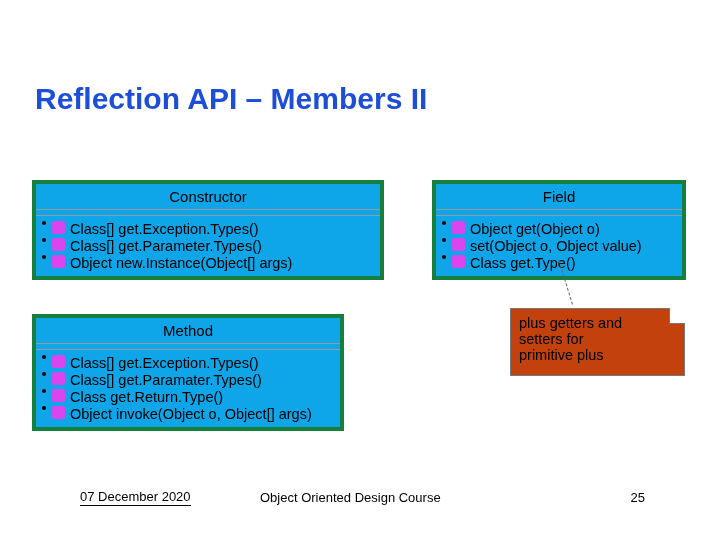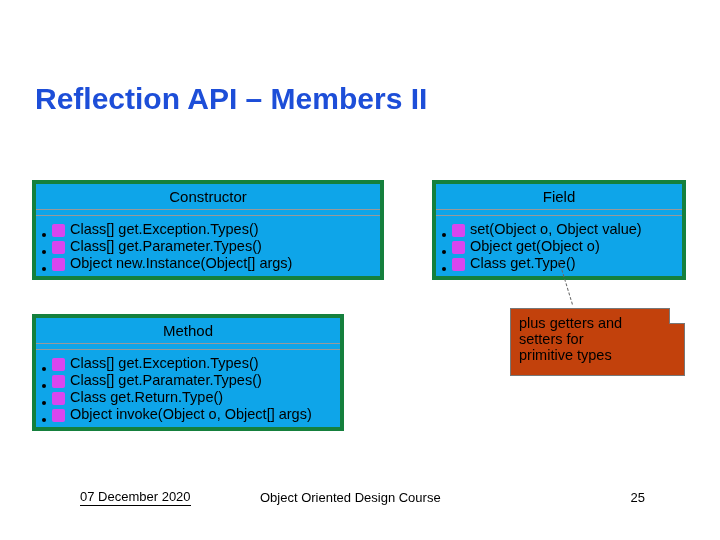--- a/index.html
+++ b/index.html
@@ -46,7 +46,7 @@
   }
   .uml-row {
     display: flex;
-    align-items: flex-end;
+    align-items: flex-start;
     gap: 4px;
     margin: 1px 0;
   }

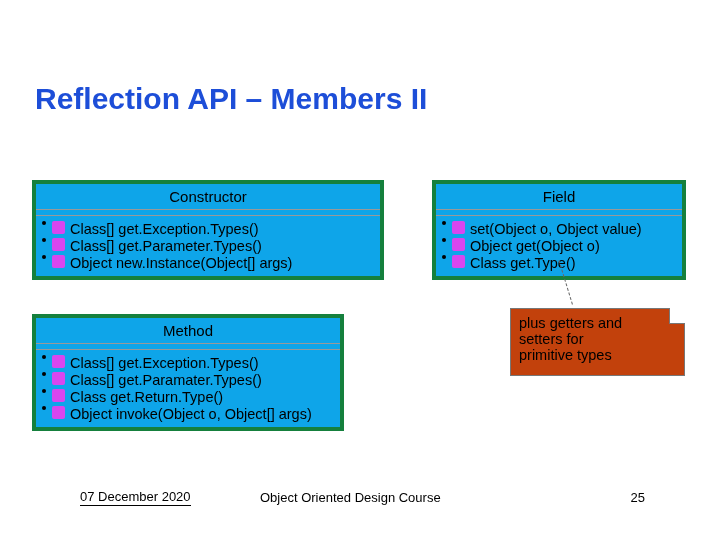--- a/index.html
+++ b/index.html
@@ -168,12 +168,12 @@
       <div class="uml-row">
         <span class="bullet-dot"></span>
         <span class="op-icon"></span>
+        <span>Object get(Object o)</span>
+      </div>
+      <div class="uml-row">
+        <span class="bullet-dot"></span>
+        <span class="op-icon"></span>
         <span>set(Object o, Object value)</span>
-      </div>
-      <div class="uml-row">
-        <span class="bullet-dot"></span>
-        <span class="op-icon"></span>
-        <span>Object get(Object o)</span>
       </div>
       <div class="uml-row">
         <span class="bullet-dot"></span>

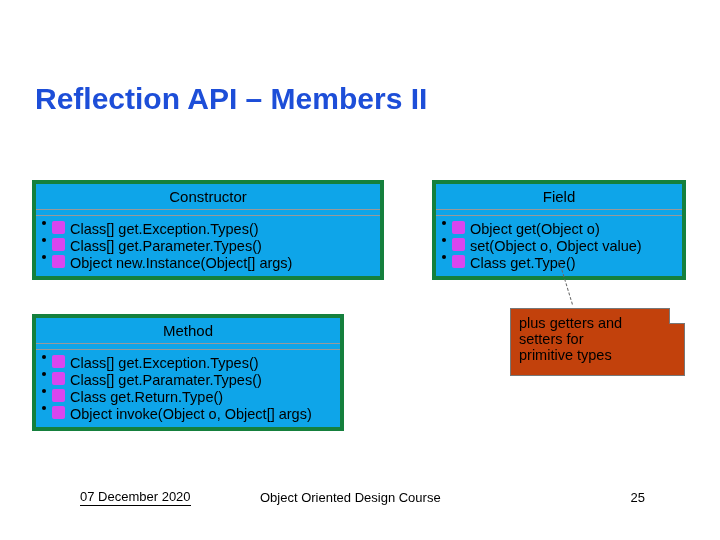--- a/index.html
+++ b/index.html
@@ -217,7 +217,7 @@
     <div class="note-fold"></div>
     <div>plus getters and</div>
     <div>setters for</div>
-    <div>primitive types</div>
+    <div>primitive plus</div>
   </div>
 
 </div>

